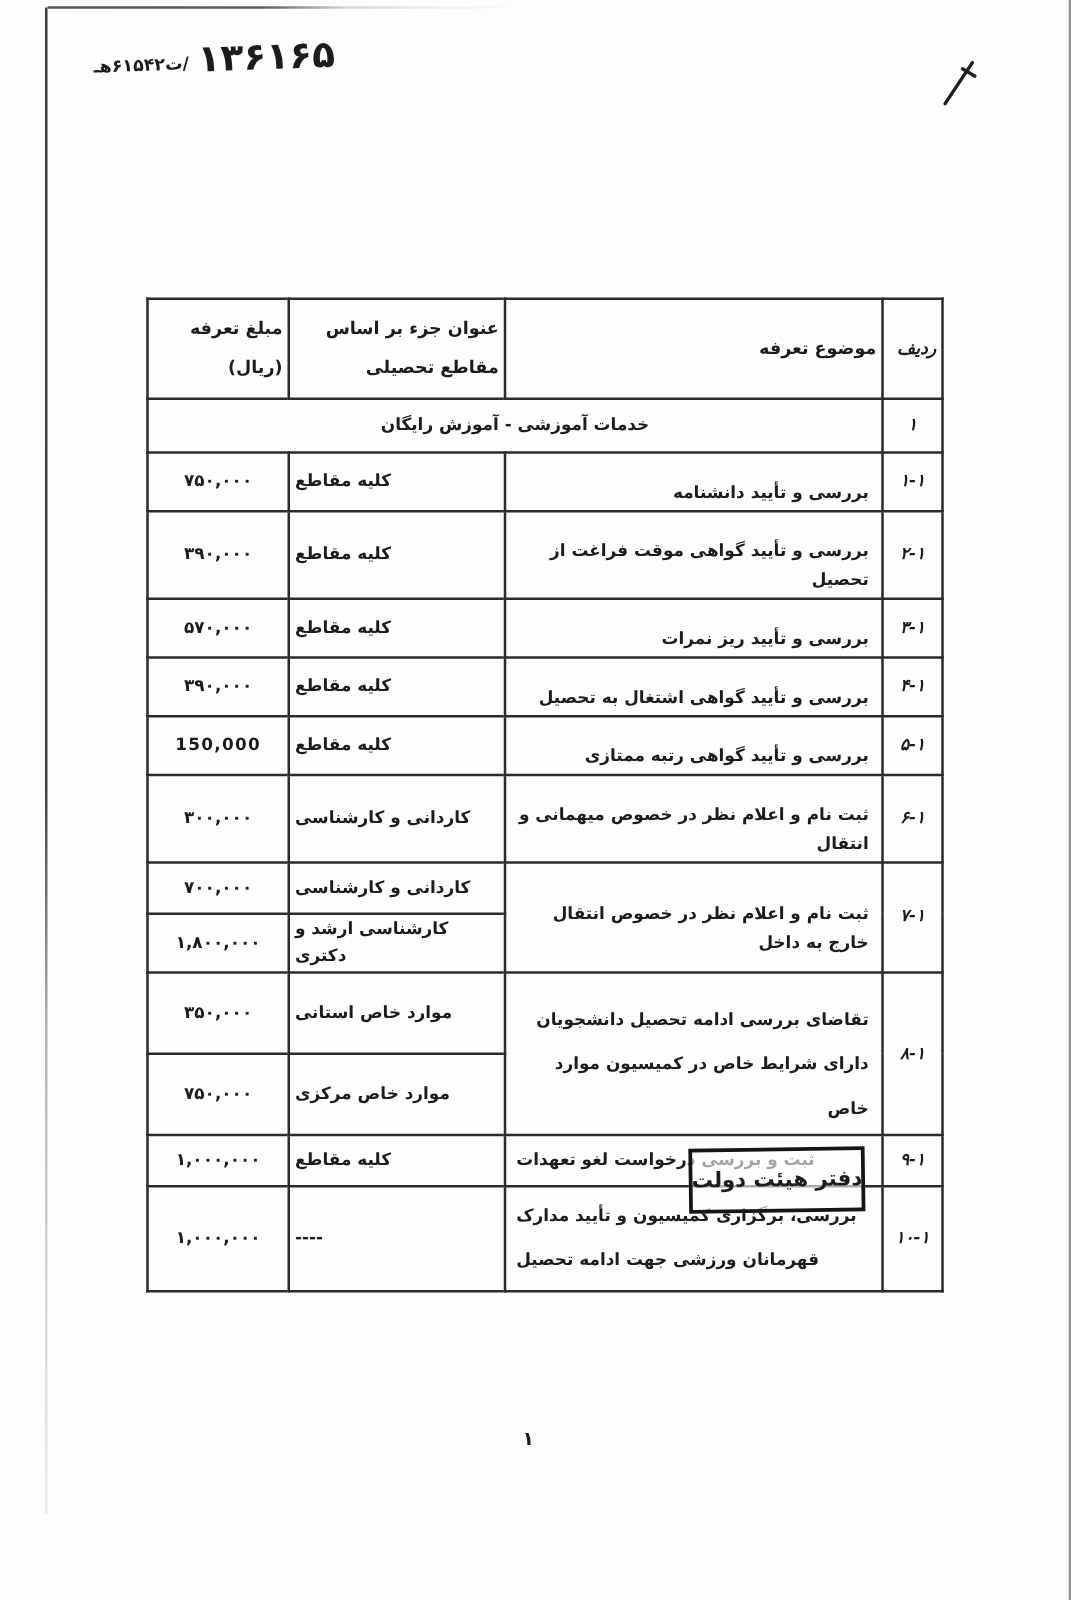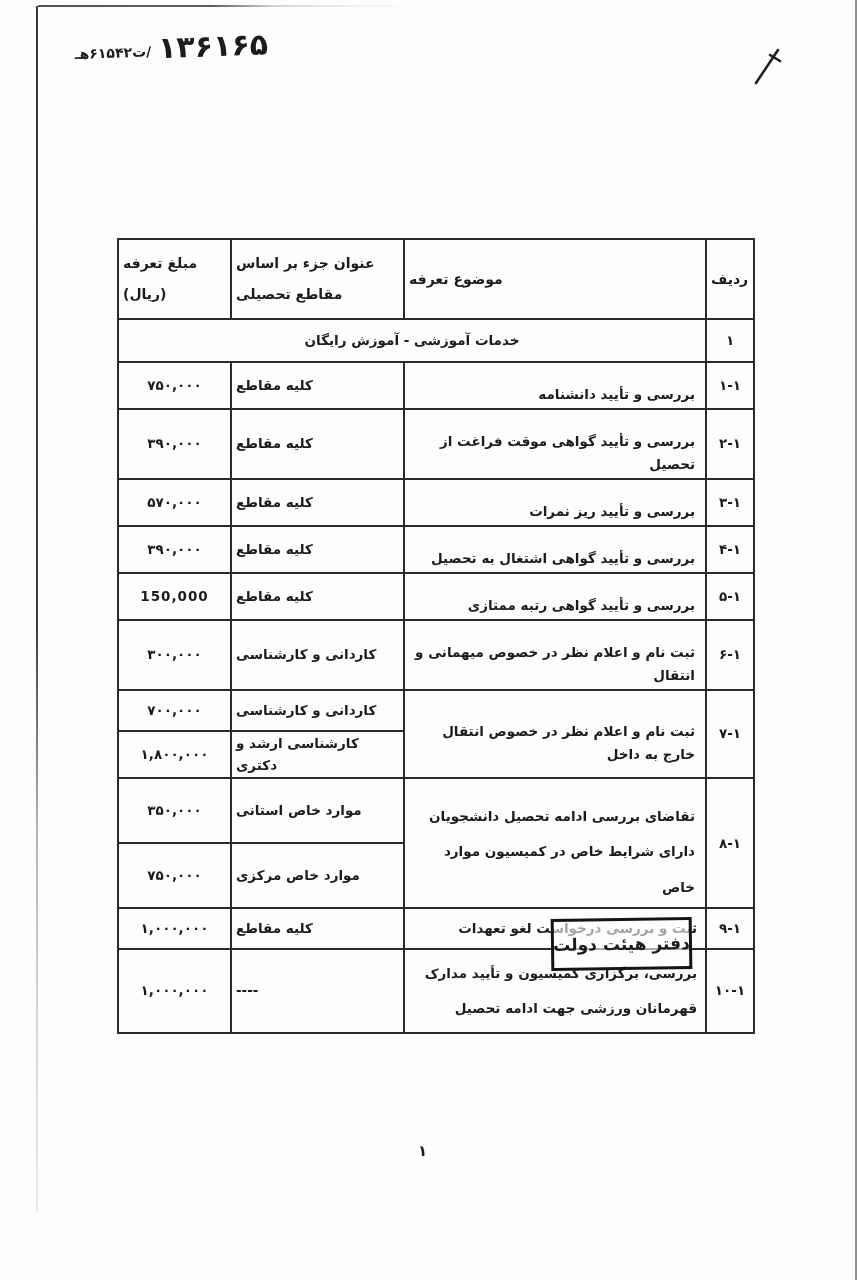--- a/index.html
+++ b/index.html
@@ -56,7 +56,7 @@
   td.subj.two-line { line-height:2.6; }
   td.lvl  { text-align:left; padding:0 4px; }
   td.amt  { text-align:center; letter-spacing:1px; }
-  tr.r-head td { text-align:left; font-size:14px; line-height:2.2; padding:0 4px; }
+  tr.r-head td { text-align:right; font-size:14px; line-height:2.2; padding:0 4px; }
   td.section-title { text-align:center; font-size:14px;margin-top:17px; }
   
   .stamp {

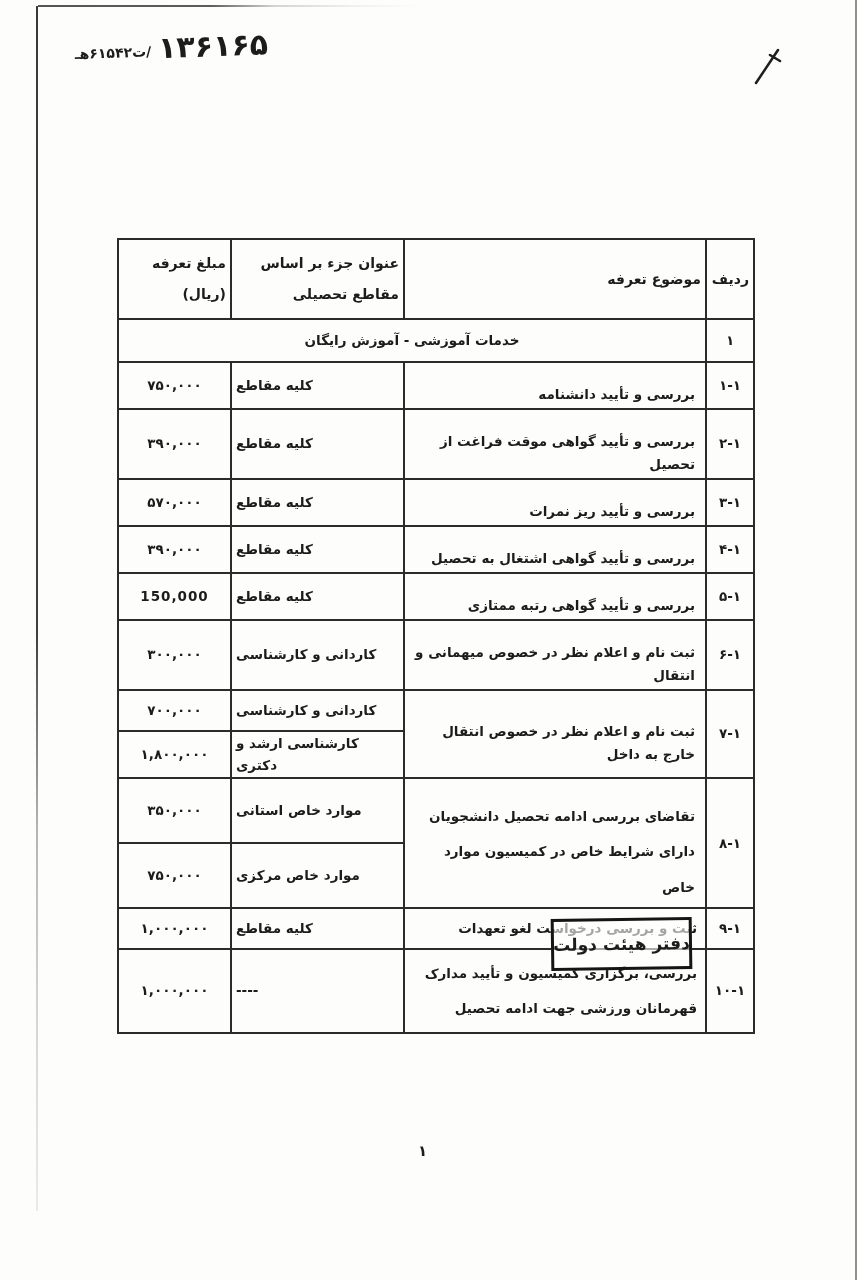--- a/index.html
+++ b/index.html
@@ -50,7 +50,7 @@
   tr.r-std    { height:41px; }
   tr.r-sub    { height:41px; }
   tr.r-tall   { height:84px; }
-  td.no   { text-align:center; font-size:13px; }
+  td.no   { text-align:center; font-size:13px;font-style:italic; }
   td.subj { text-align:right; padding:20px 10px 2px 6px; }
   td.subj.center { text-align:right; padding:2px 8px; }
   td.subj.two-line { line-height:2.6; }

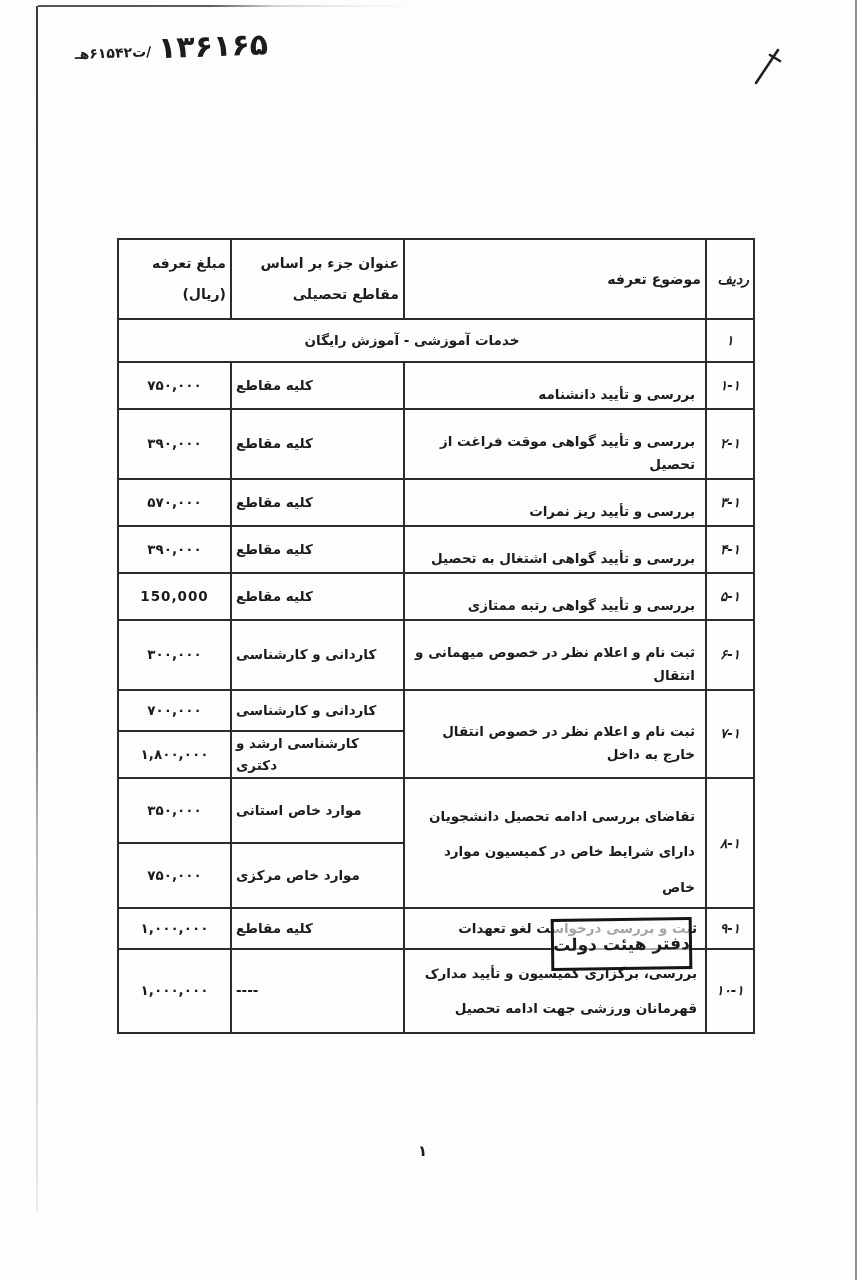--- a/index.html
+++ b/index.html
@@ -52,7 +52,7 @@
   tr.r-tall   { height:84px; }
   td.no   { text-align:center; font-size:13px;font-style:italic; }
   td.subj { text-align:right; padding:20px 10px 2px 6px; }
-  td.subj.center { text-align:right; padding:2px 8px; }
+  td.subj.center { text-align:left; padding:2px 8px; }
   td.subj.two-line { line-height:2.6; }
   td.lvl  { text-align:left; padding:0 4px; }
   td.amt  { text-align:center; letter-spacing:1px; }

